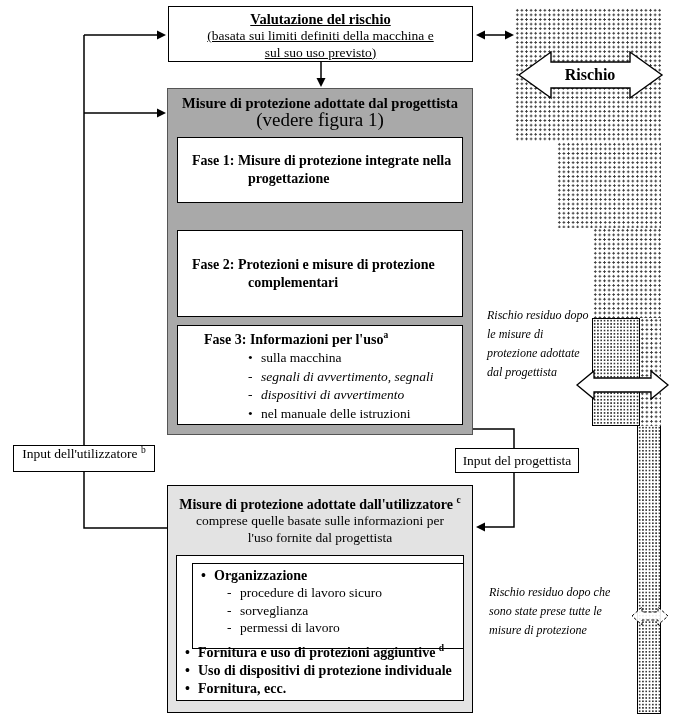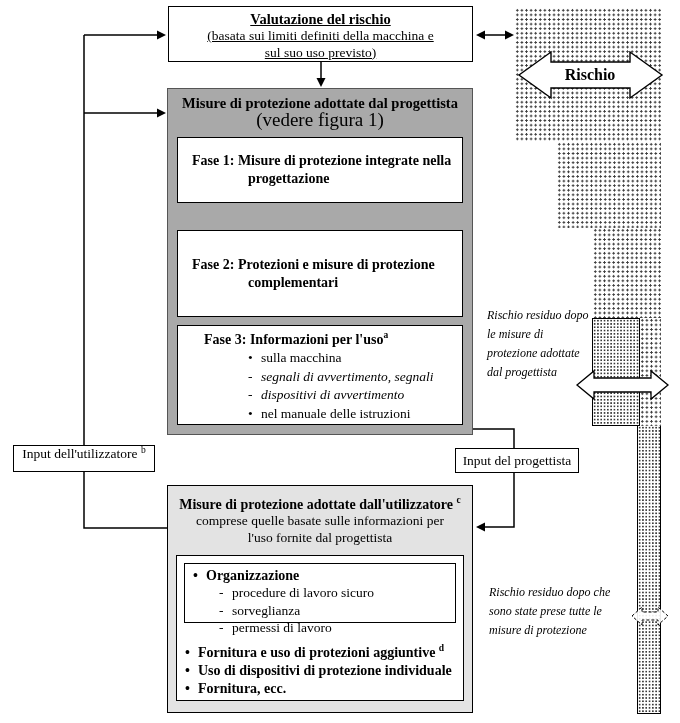--- a/index.html
+++ b/index.html
@@ -51,7 +51,7 @@
   #box-user .hdr .title{font-weight:bold;font-size:14px;line-height:17px;}
   #box-user .hdr .sub{font-size:13.5px;line-height:16.5px;max-width:262px;margin:0 auto;}
   #user-inner{position:absolute;left:8px;top:69px;width:288px;height:146px;background:#fff;border:1.2px solid #000;box-sizing:border-box;}
-  #org-box{position:absolute;left:7px;top:7px;width:272px;height:60px;border:1.2px solid #000;box-sizing:border-box;padding:3px 14px 0 8px;}
+  #org-box{position:absolute;left:15px;top:7px;width:272px;height:86px;border:1.2px solid #000;box-sizing:border-box;padding:3px 14px 0 8px;}
   #org-box .org-title{font-weight:bold;font-size:14px;line-height:17px;}
   #org-box .org-items{margin-left:26px;font-size:13.5px;line-height:17.5px;}
   #user-bullets{position:absolute;left:8px;top:88px;font-weight:bold;font-size:14px;line-height:18px;}

